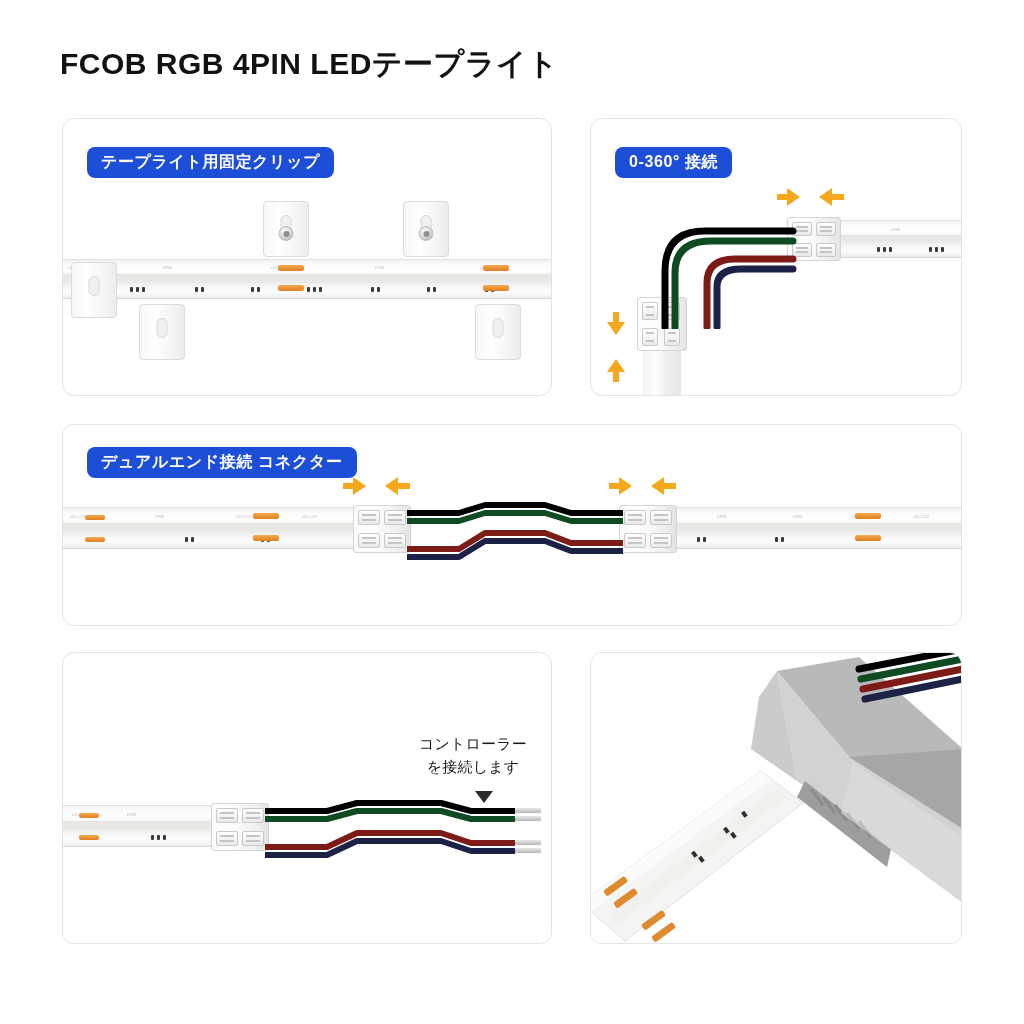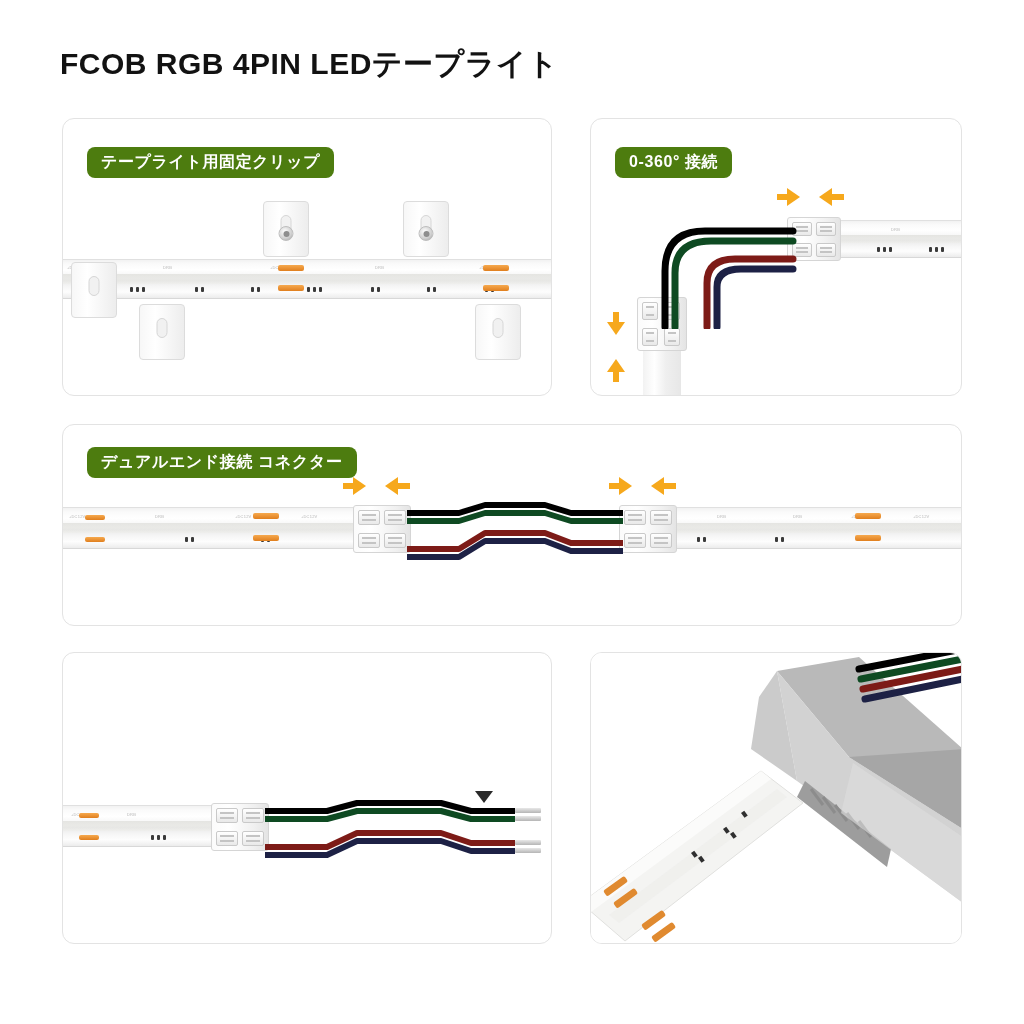--- a/index.html
+++ b/index.html
@@ -41,7 +41,7 @@
   
   .badge {
     position: absolute;
-    background: #4d7c0f;
+    background: #1d4ed8;
     color: #ffffff;
     font-size: 16px;
     font-weight: 700;

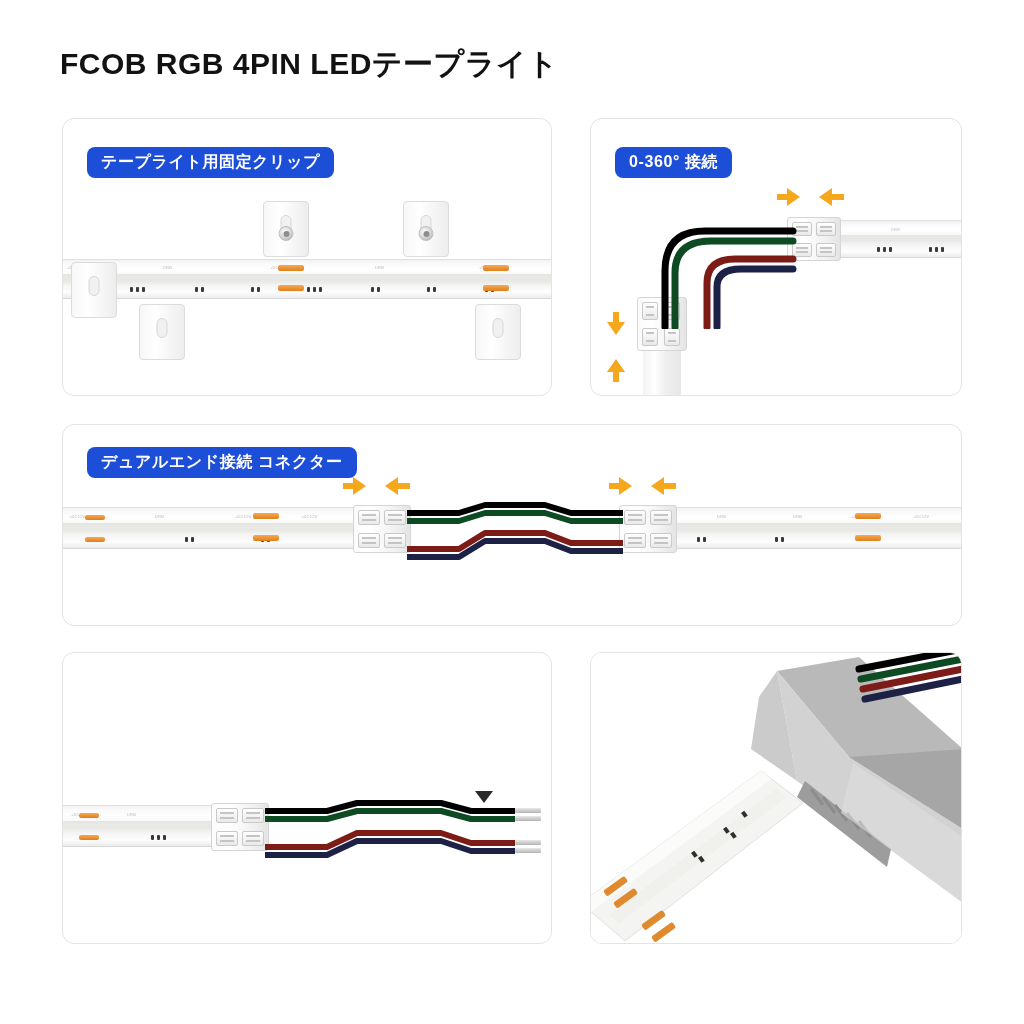--- a/index.html
+++ b/index.html
@@ -392,6 +392,8 @@
 
 <div class="panel" id="panel-single">
 
+  <div class="callout" style="left:340px; top:80px; width:140px;">コントローラー
+を接続します</div>
   <div class="callout-tri" style="left:412px; top:138px;"></div>
 
   <div class="strip" style="left:-8px; top:152px; width:160px; height:42px;">

